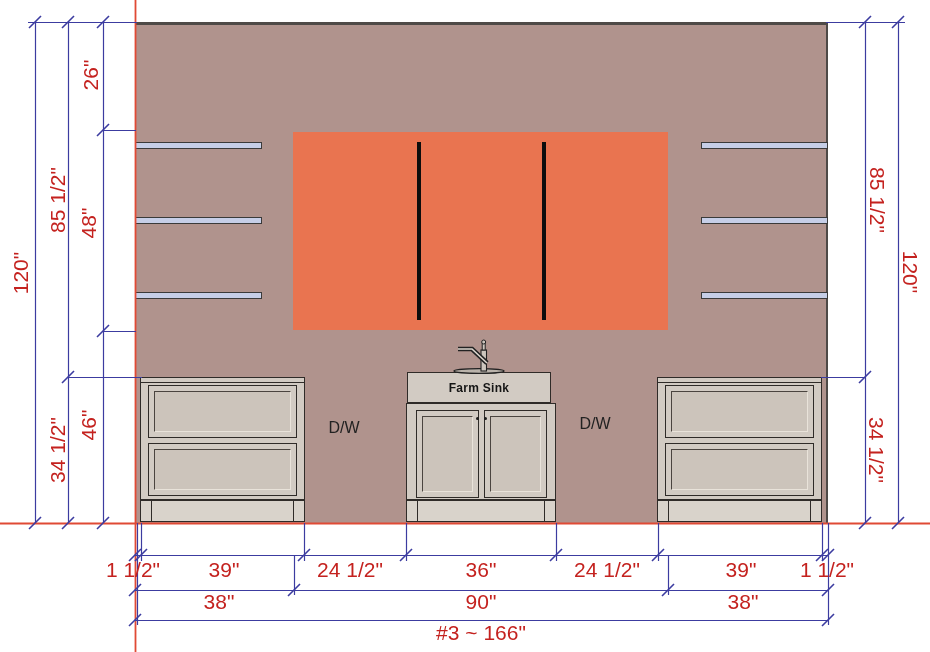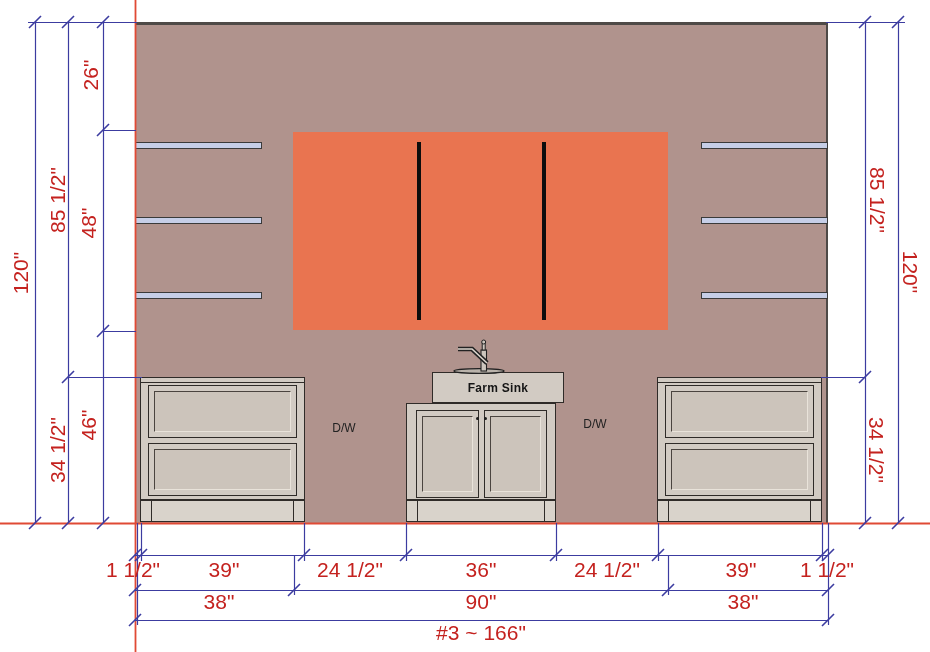--- a/index.html
+++ b/index.html
@@ -38,9 +38,9 @@
   .cabbase::after{right:10px;}
   
   .apron{
-    left:407px;top:372px;width:132px;height:31px;background:var(--cabinet);
-    border:1.5px solid #2f2b28;box-sizing:border-box;
-    display:flex;align-items:center;justify-content:center;margin-left:25px;
+    left:407px;top:372px;width:144px;height:31px;background:var(--cabinet);
+    border:1.5px solid #2f2b28;box-sizing:border-box;
+    display:flex;align-items:center;justify-content:center;
   }
   .apron-label{font-size:12px;font-weight:600;color:#151515;letter-spacing:.3px;}
   .sinkbody{

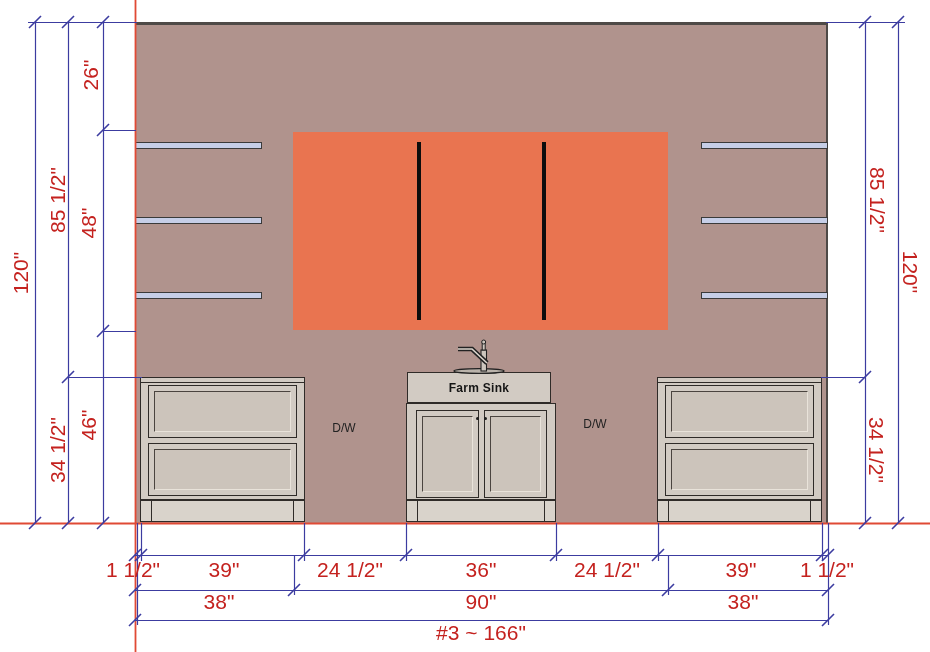--- a/index.html
+++ b/index.html
@@ -54,7 +54,7 @@
   .knob{width:3px;height:3px;border-radius:50%;background:#1d1d1d;}
   .sinkbase{width:150px;}
   
-  .dw{font-size:12px;color:#222;transform:translate(-50%,-50%);white-space:nowrap;}
+  .dw{font-size:16px;color:#222;transform:translate(-50%,-50%);white-space:nowrap;}
   .dim-label{
     position:absolute;font-size:21px;color:var(--dimtext);white-space:nowrap;line-height:1;
   }

